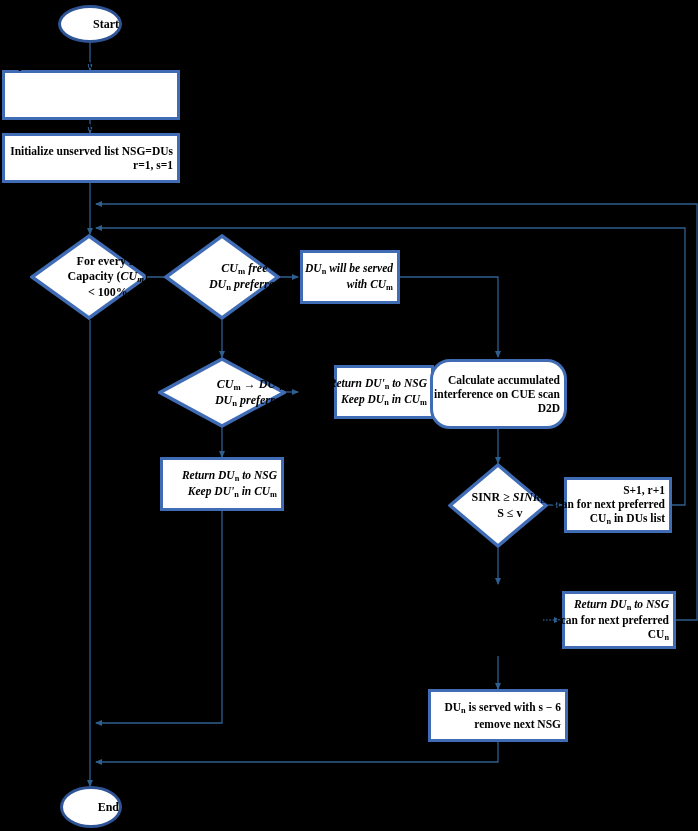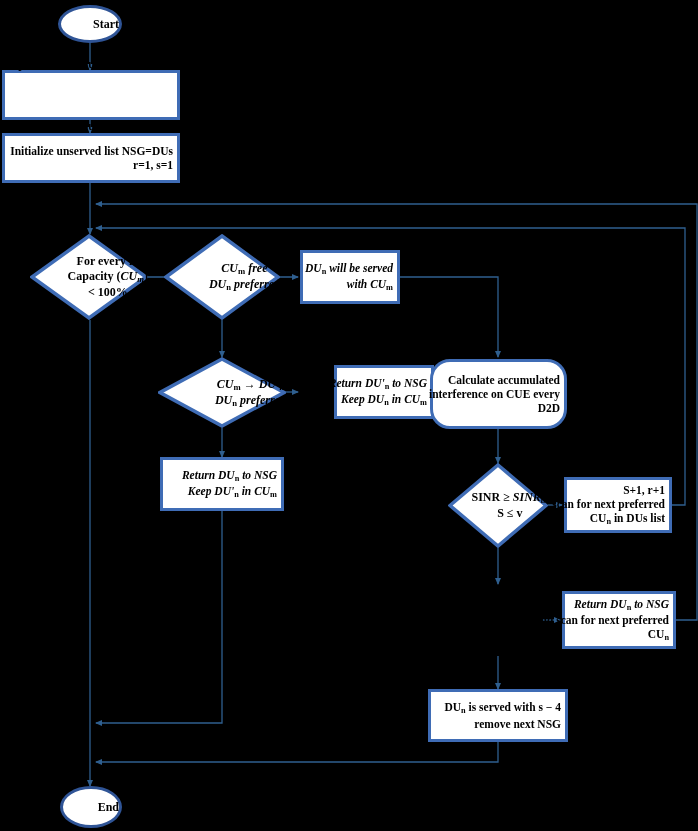--- a/index.html
+++ b/index.html
@@ -194,7 +194,7 @@
 
   <div class="node process" style="left:430px; top:359px; width:137px; height:70px;border-radius:20px;">
     <span class="ln">Calculate accumulated</span>
-    <span class="ln">interference on CUE every</span>
+    <span class="ln">interference on CUE scan</span>
     <span class="ln">D2D</span>
   </div>
 

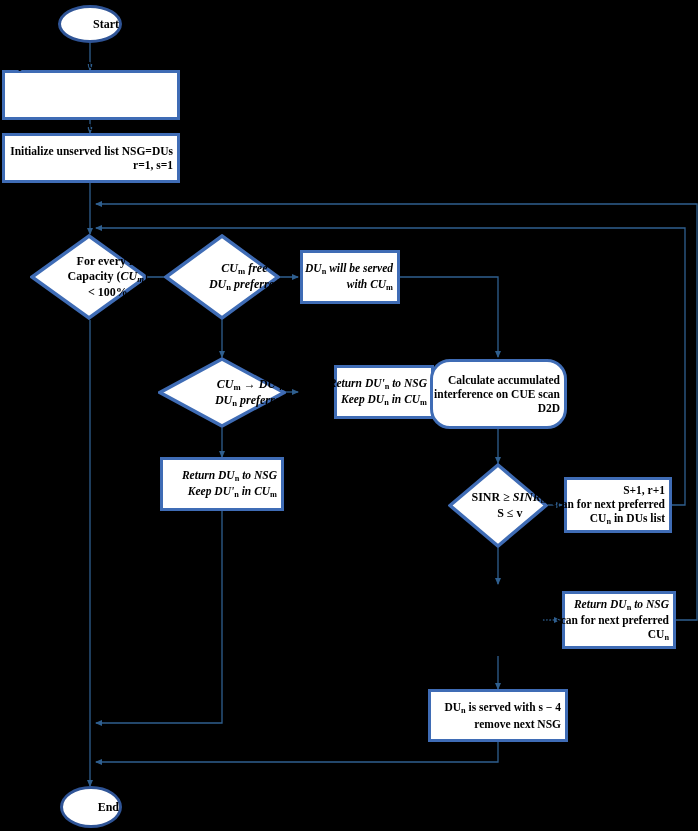--- a/index.html
+++ b/index.html
@@ -227,7 +227,7 @@
   </div>
 
   <div class="node process" style="left:428px; top:689px; width:140px; height:53px;">
-    <span class="ln"><span>DU</span><sub>n</sub><span> is served with s − 4</span></span>
+    <span class="ln"><span>DU</span><sub>n</sub><span> is served with s − 6</span></span>
     <span class="ln">remove next NSG</span>
   </div>
 

